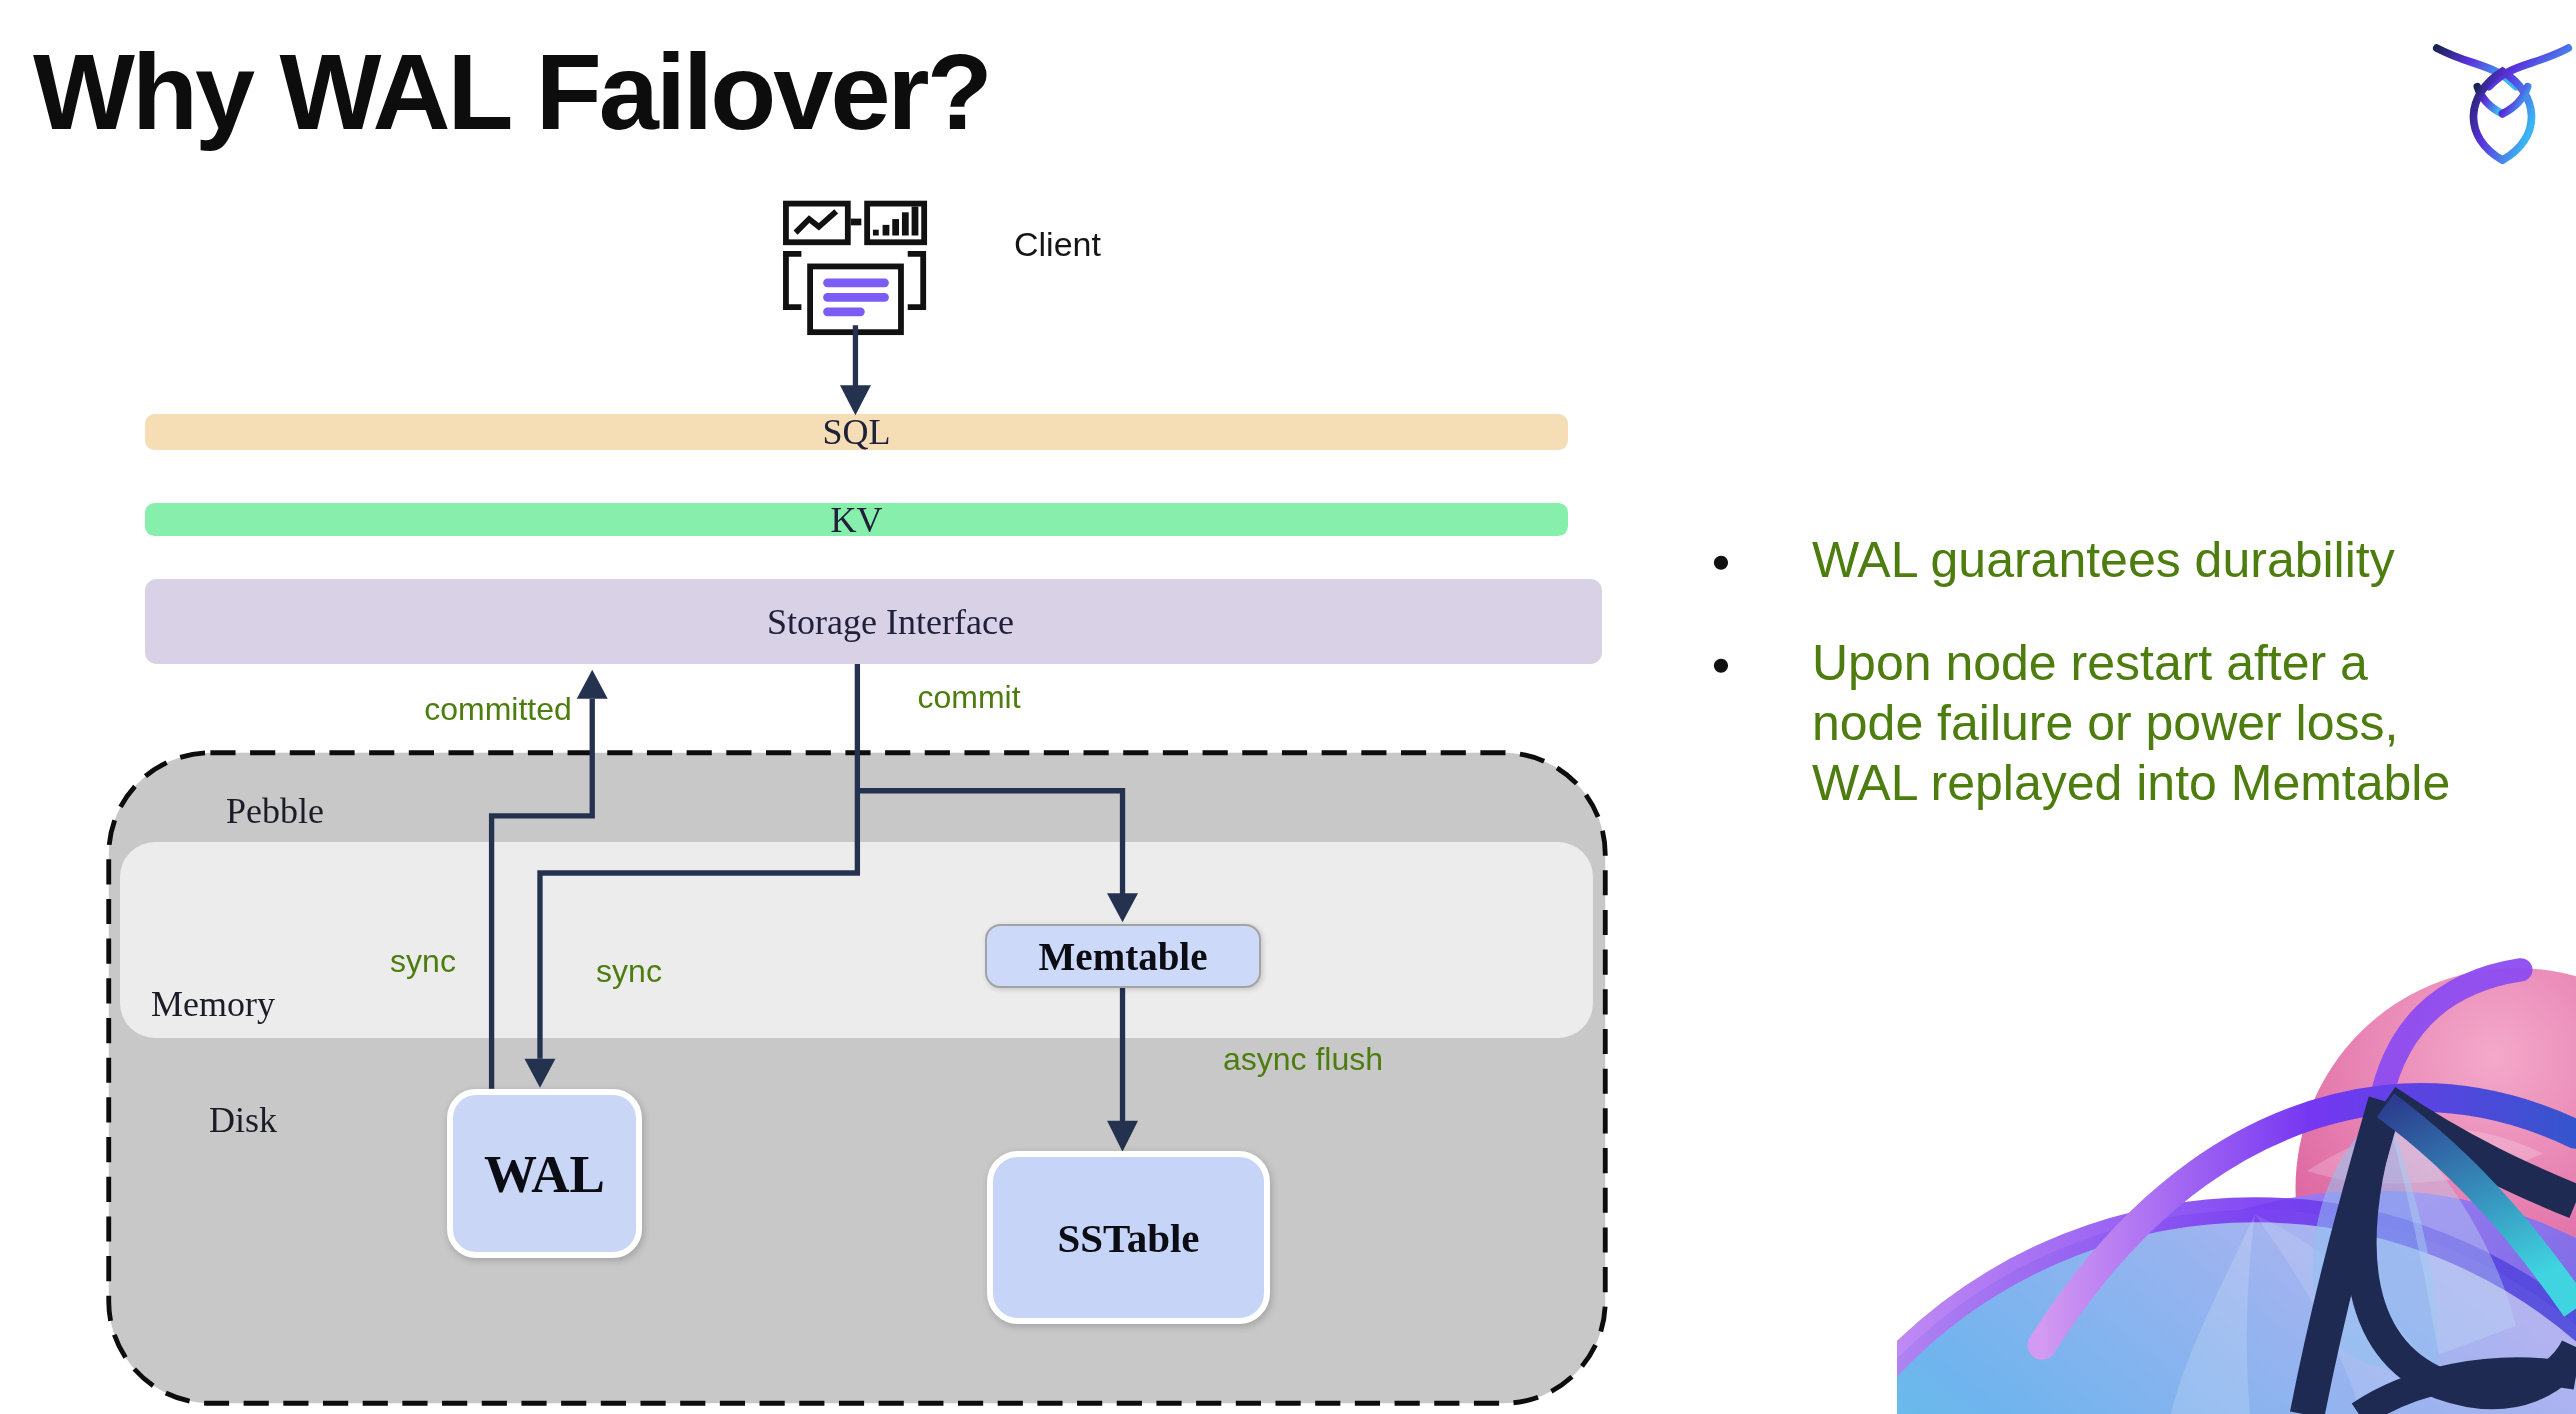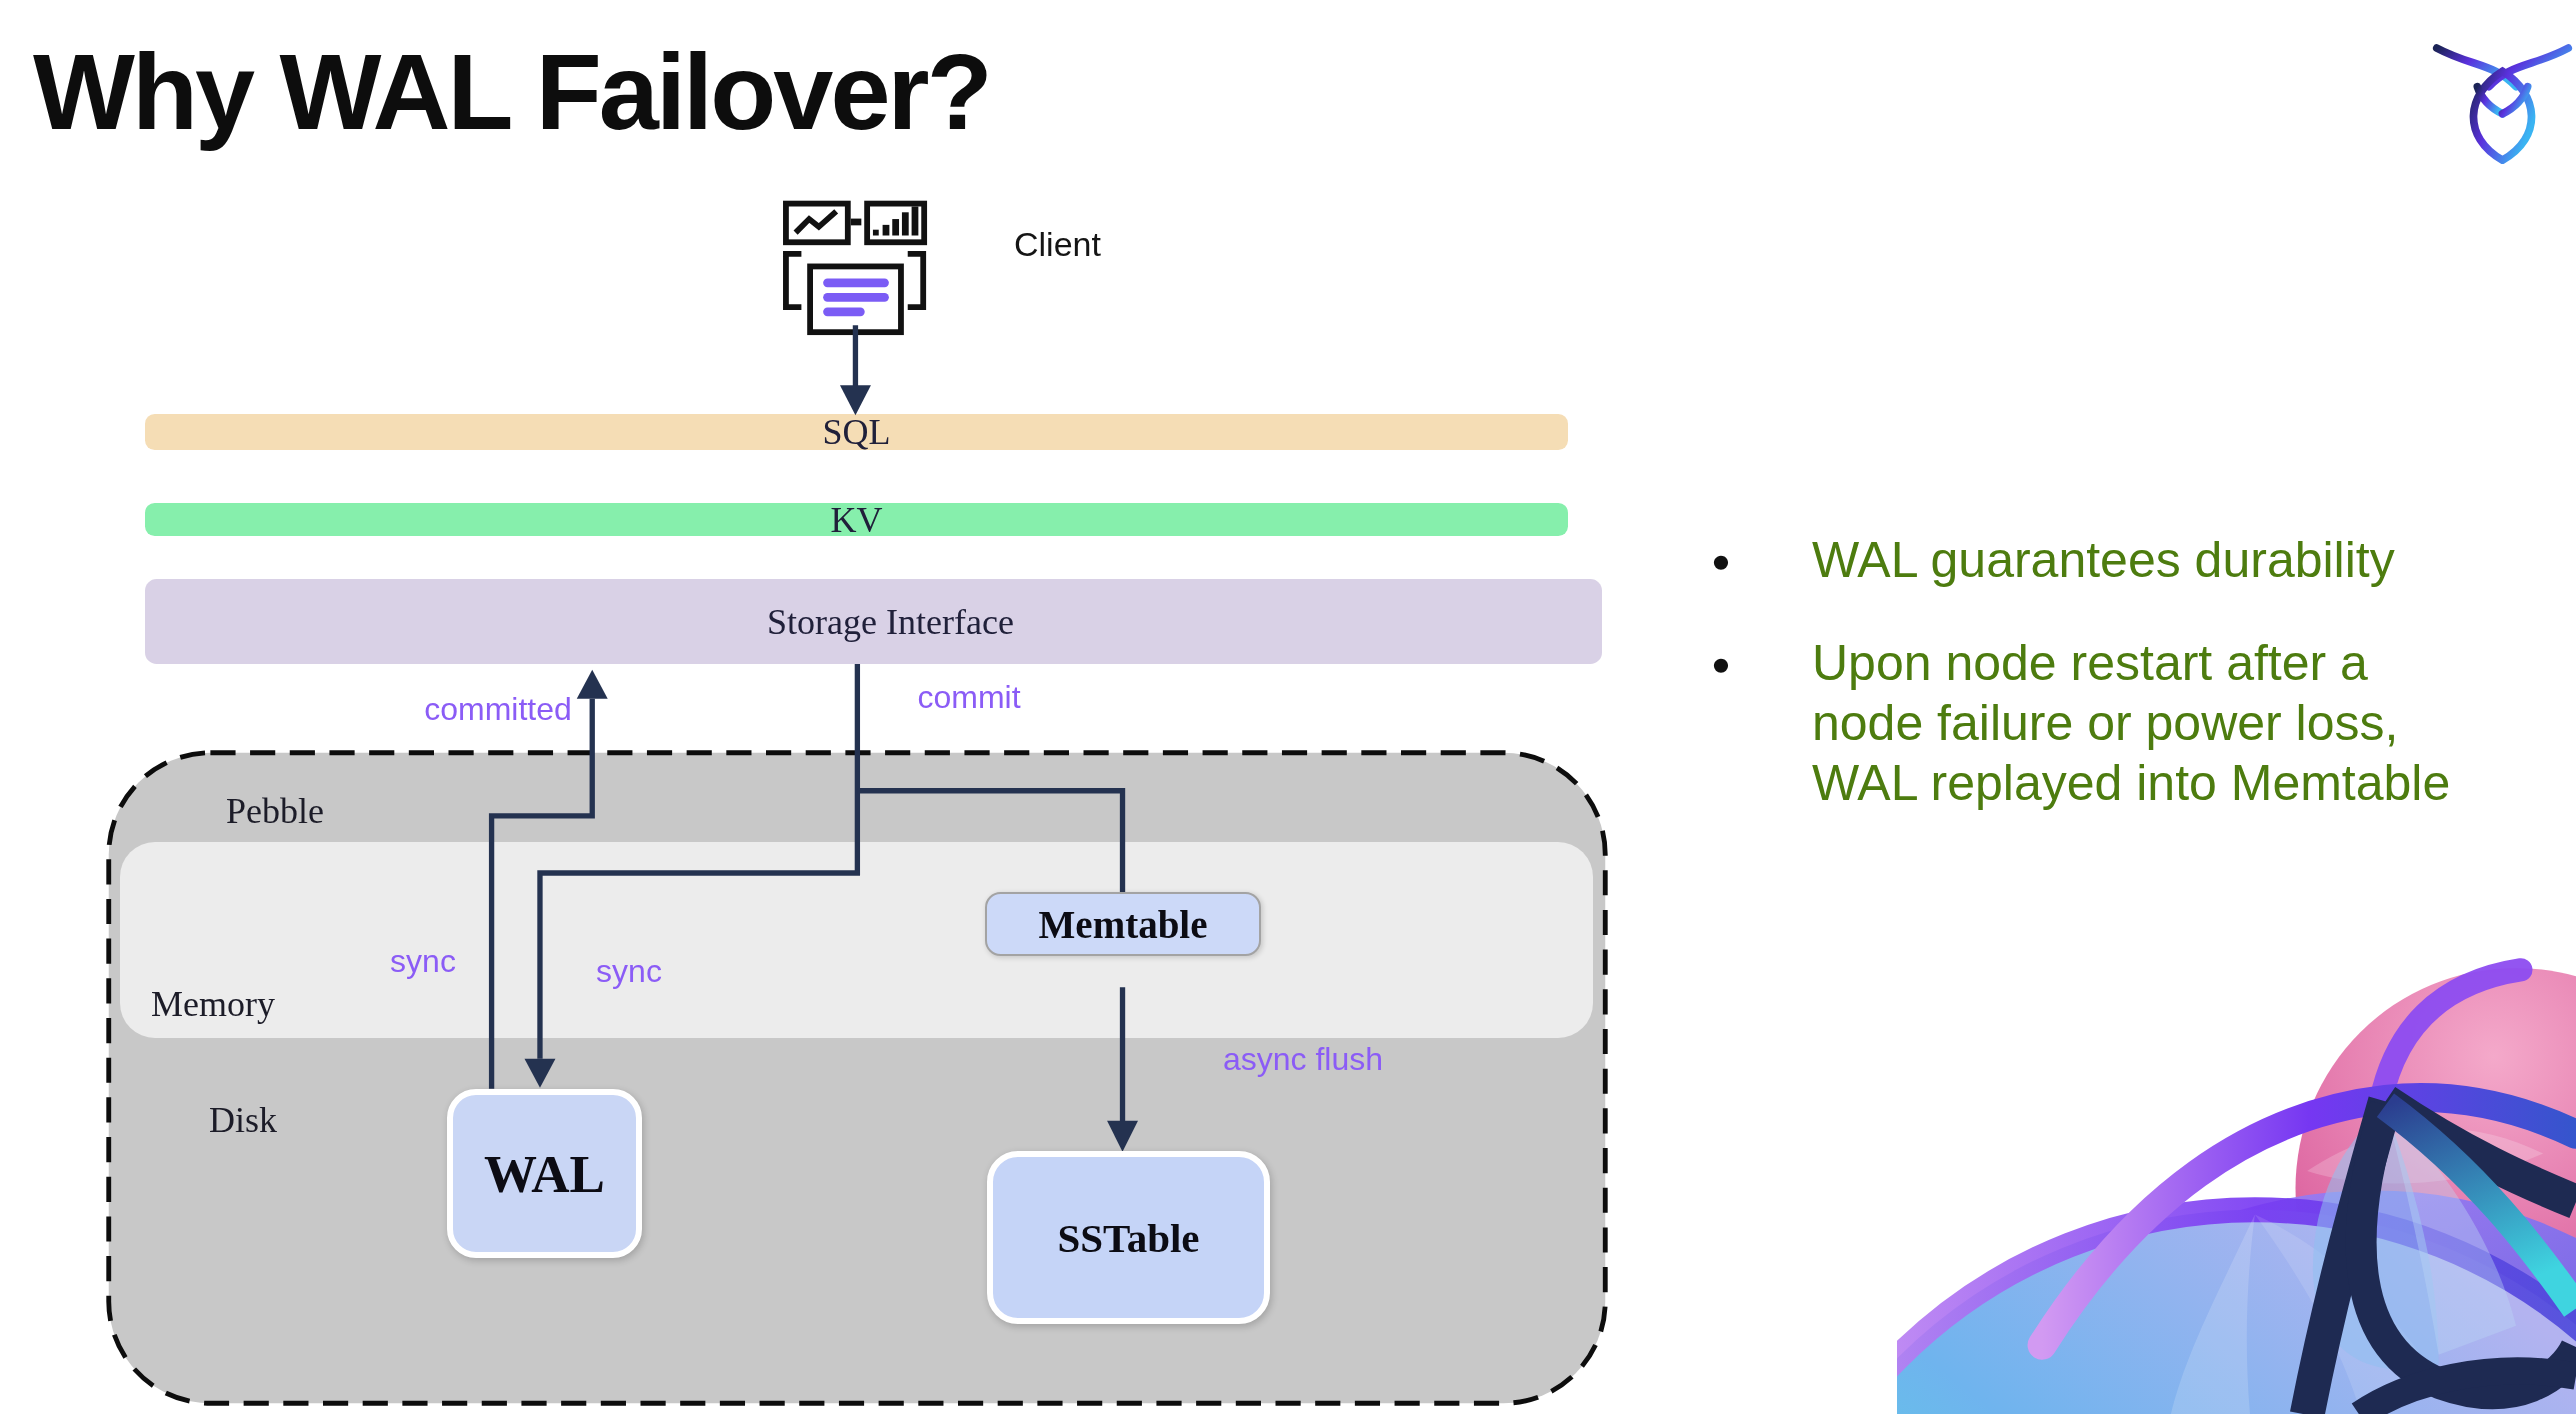--- a/index.html
+++ b/index.html
@@ -22,7 +22,7 @@
   .memory-label{left:151px;top:983px;}
   .disk-label{left:209px;top:1099px;}
   
-  .edge-label{font-size:32px;color:#8b5cf6;transform:translateX(-50%);white-space:nowrap;}
+  .edge-label{font-size:32px;color:#4d7c0f;transform:translateX(-50%);white-space:nowrap;}
   .lbl-committed{left:498px;top:691px;}
   .lbl-commit{left:969px;top:679px;}
   .lbl-sync-left{left:423px;top:943px;}

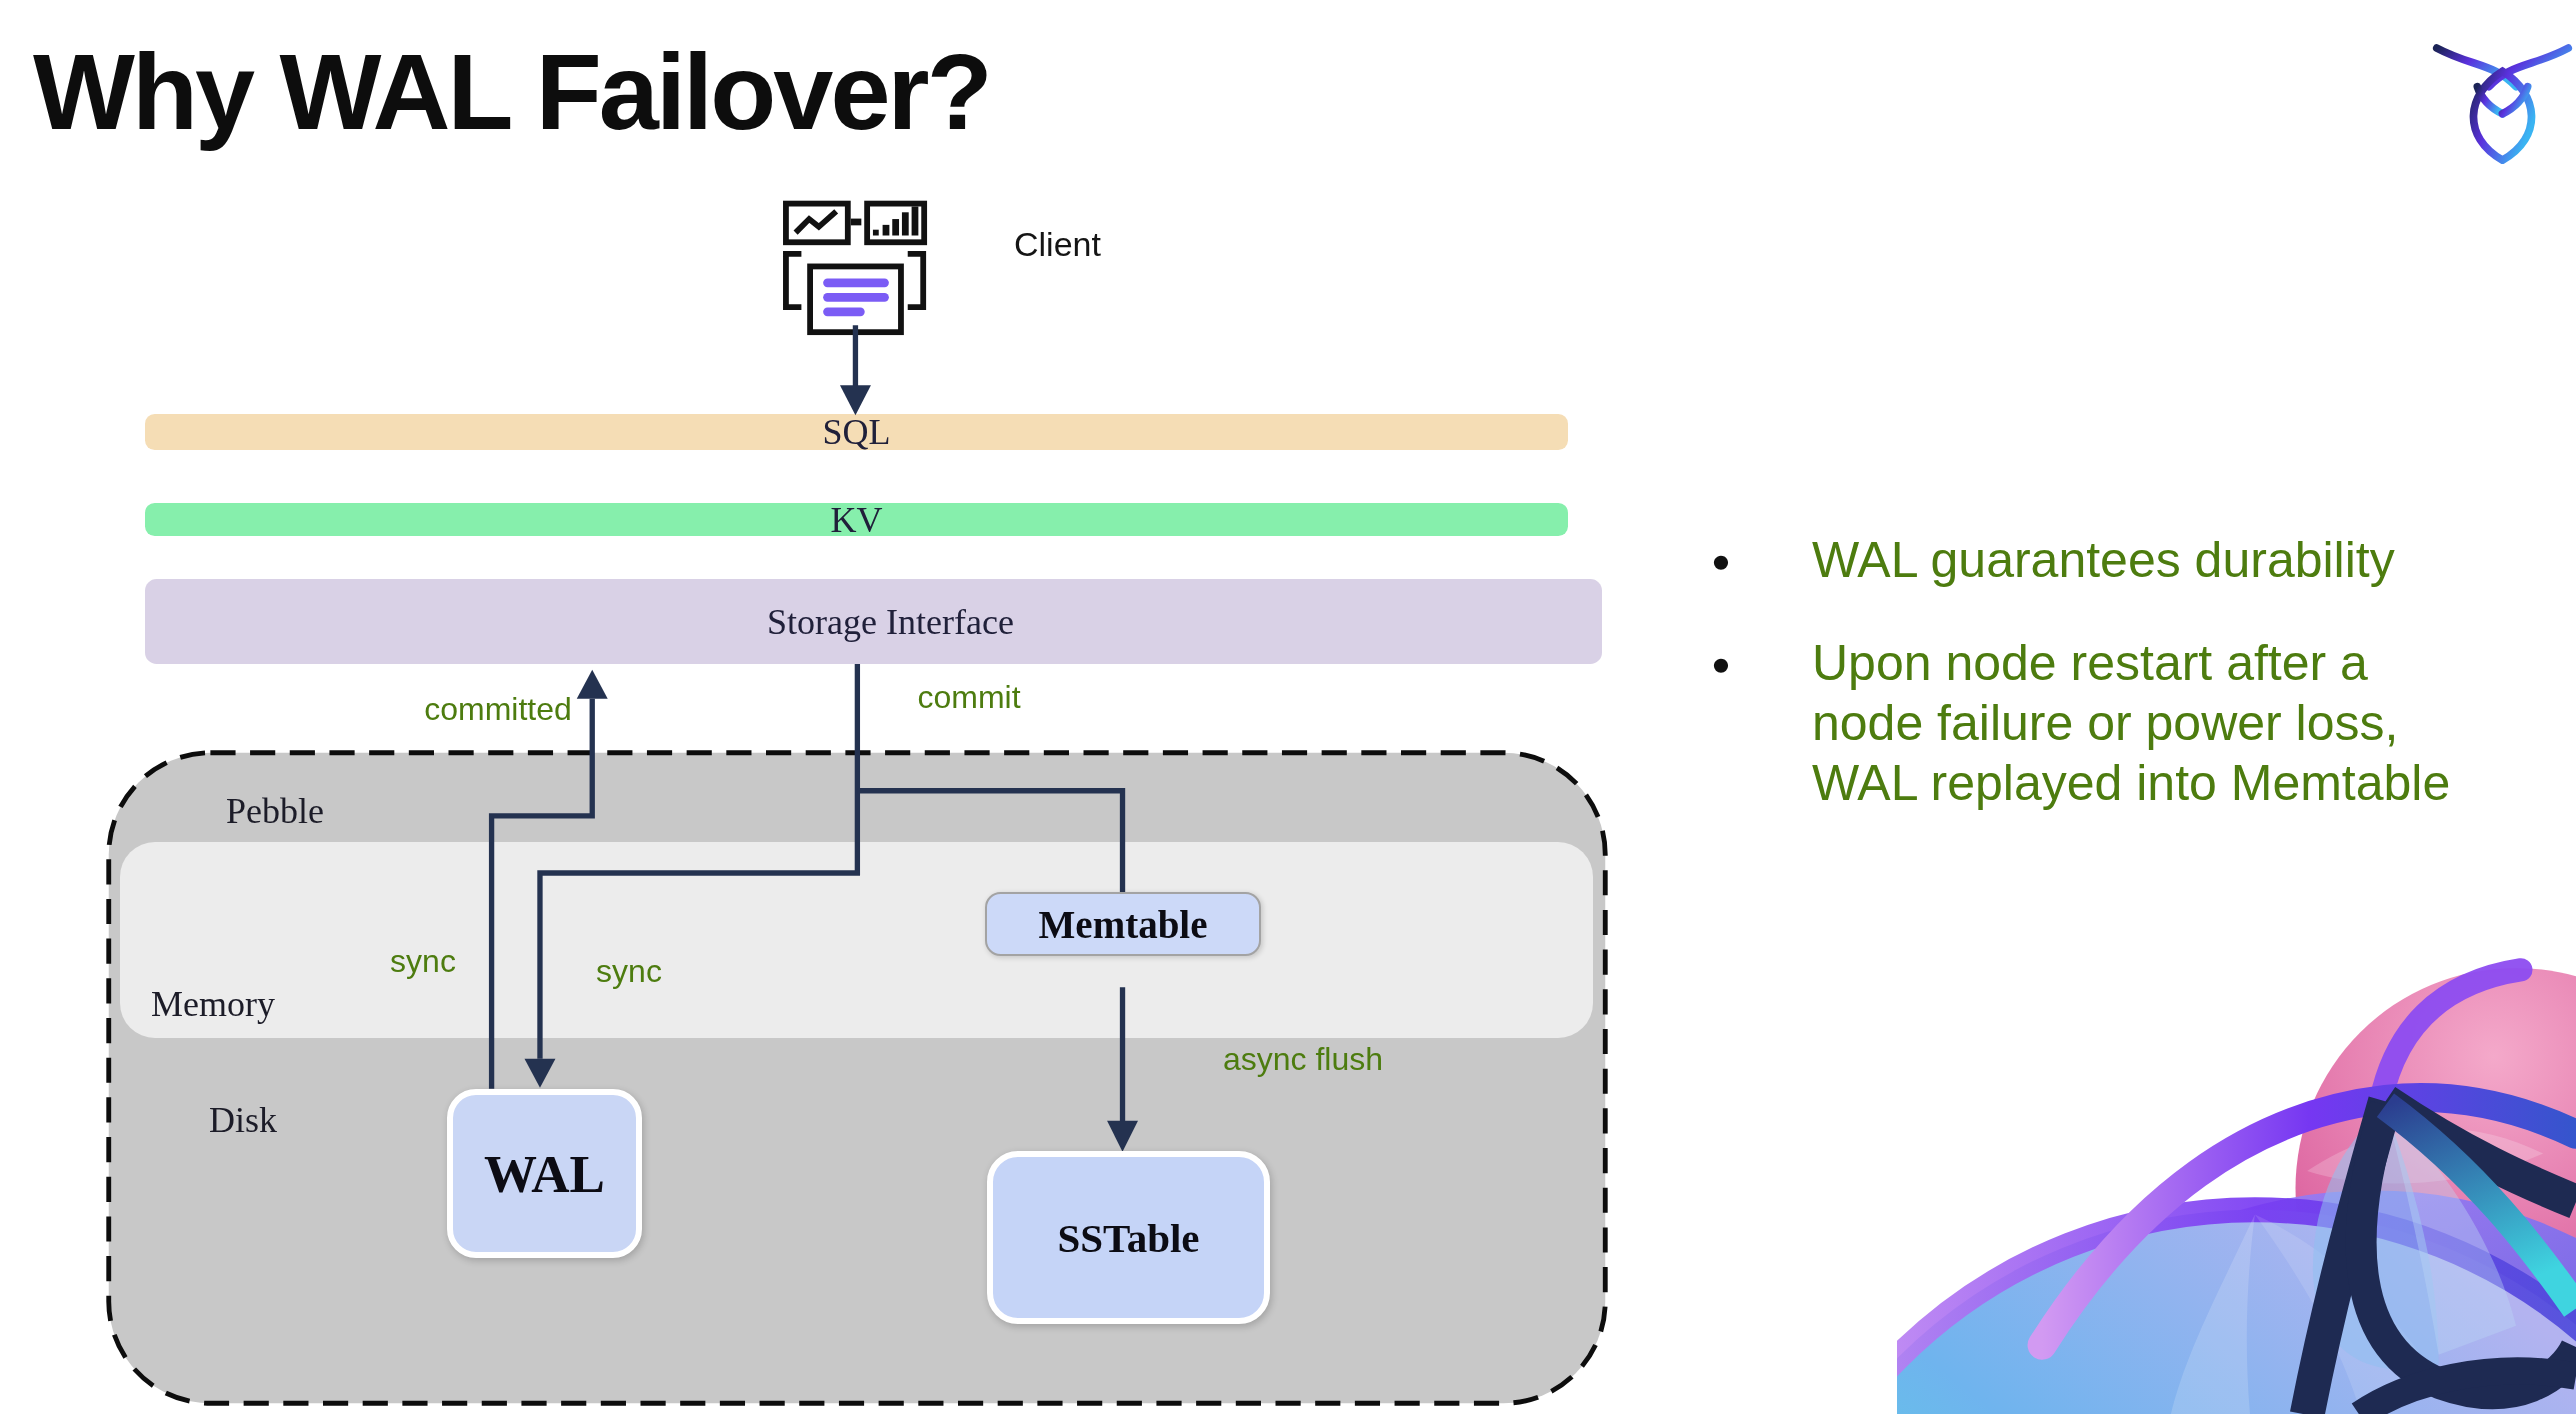--- a/index.html
+++ b/index.html
@@ -34,7 +34,7 @@
         font-family:"Liberation Serif","DejaVu Serif",serif;font-weight:bold;color:#0c0c14;}
   .node-wal{left:447px;top:1089px;width:195px;height:169px;background:#c9d6f5;border:6.8px solid #fff;
             border-radius:29px;font-size:53px;box-shadow:1.9px 2.9px 7.7px rgba(0,0,0,0.18);}
-  .node-memtable{left:985px;top:892px;width:276px;height:64px;background:#ccd9f8;border:2.9px solid #a3a3a3;
+  .node-memtable{left:985px;top:924px;width:276px;height:64px;background:#ccd9f8;border:2.9px solid #a3a3a3;
                  border-radius:15.5px;font-size:39px;box-shadow:1.9px 1.9px 4.8px rgba(0,0,0,0.15);}
   .node-sstable{left:987px;top:1151px;width:283px;height:173px;background:#c5d4f7;border:6.8px solid #fff;
                 border-radius:31px;font-size:41px;box-shadow:1.9px 2.9px 7.7px rgba(0,0,0,0.18);}

